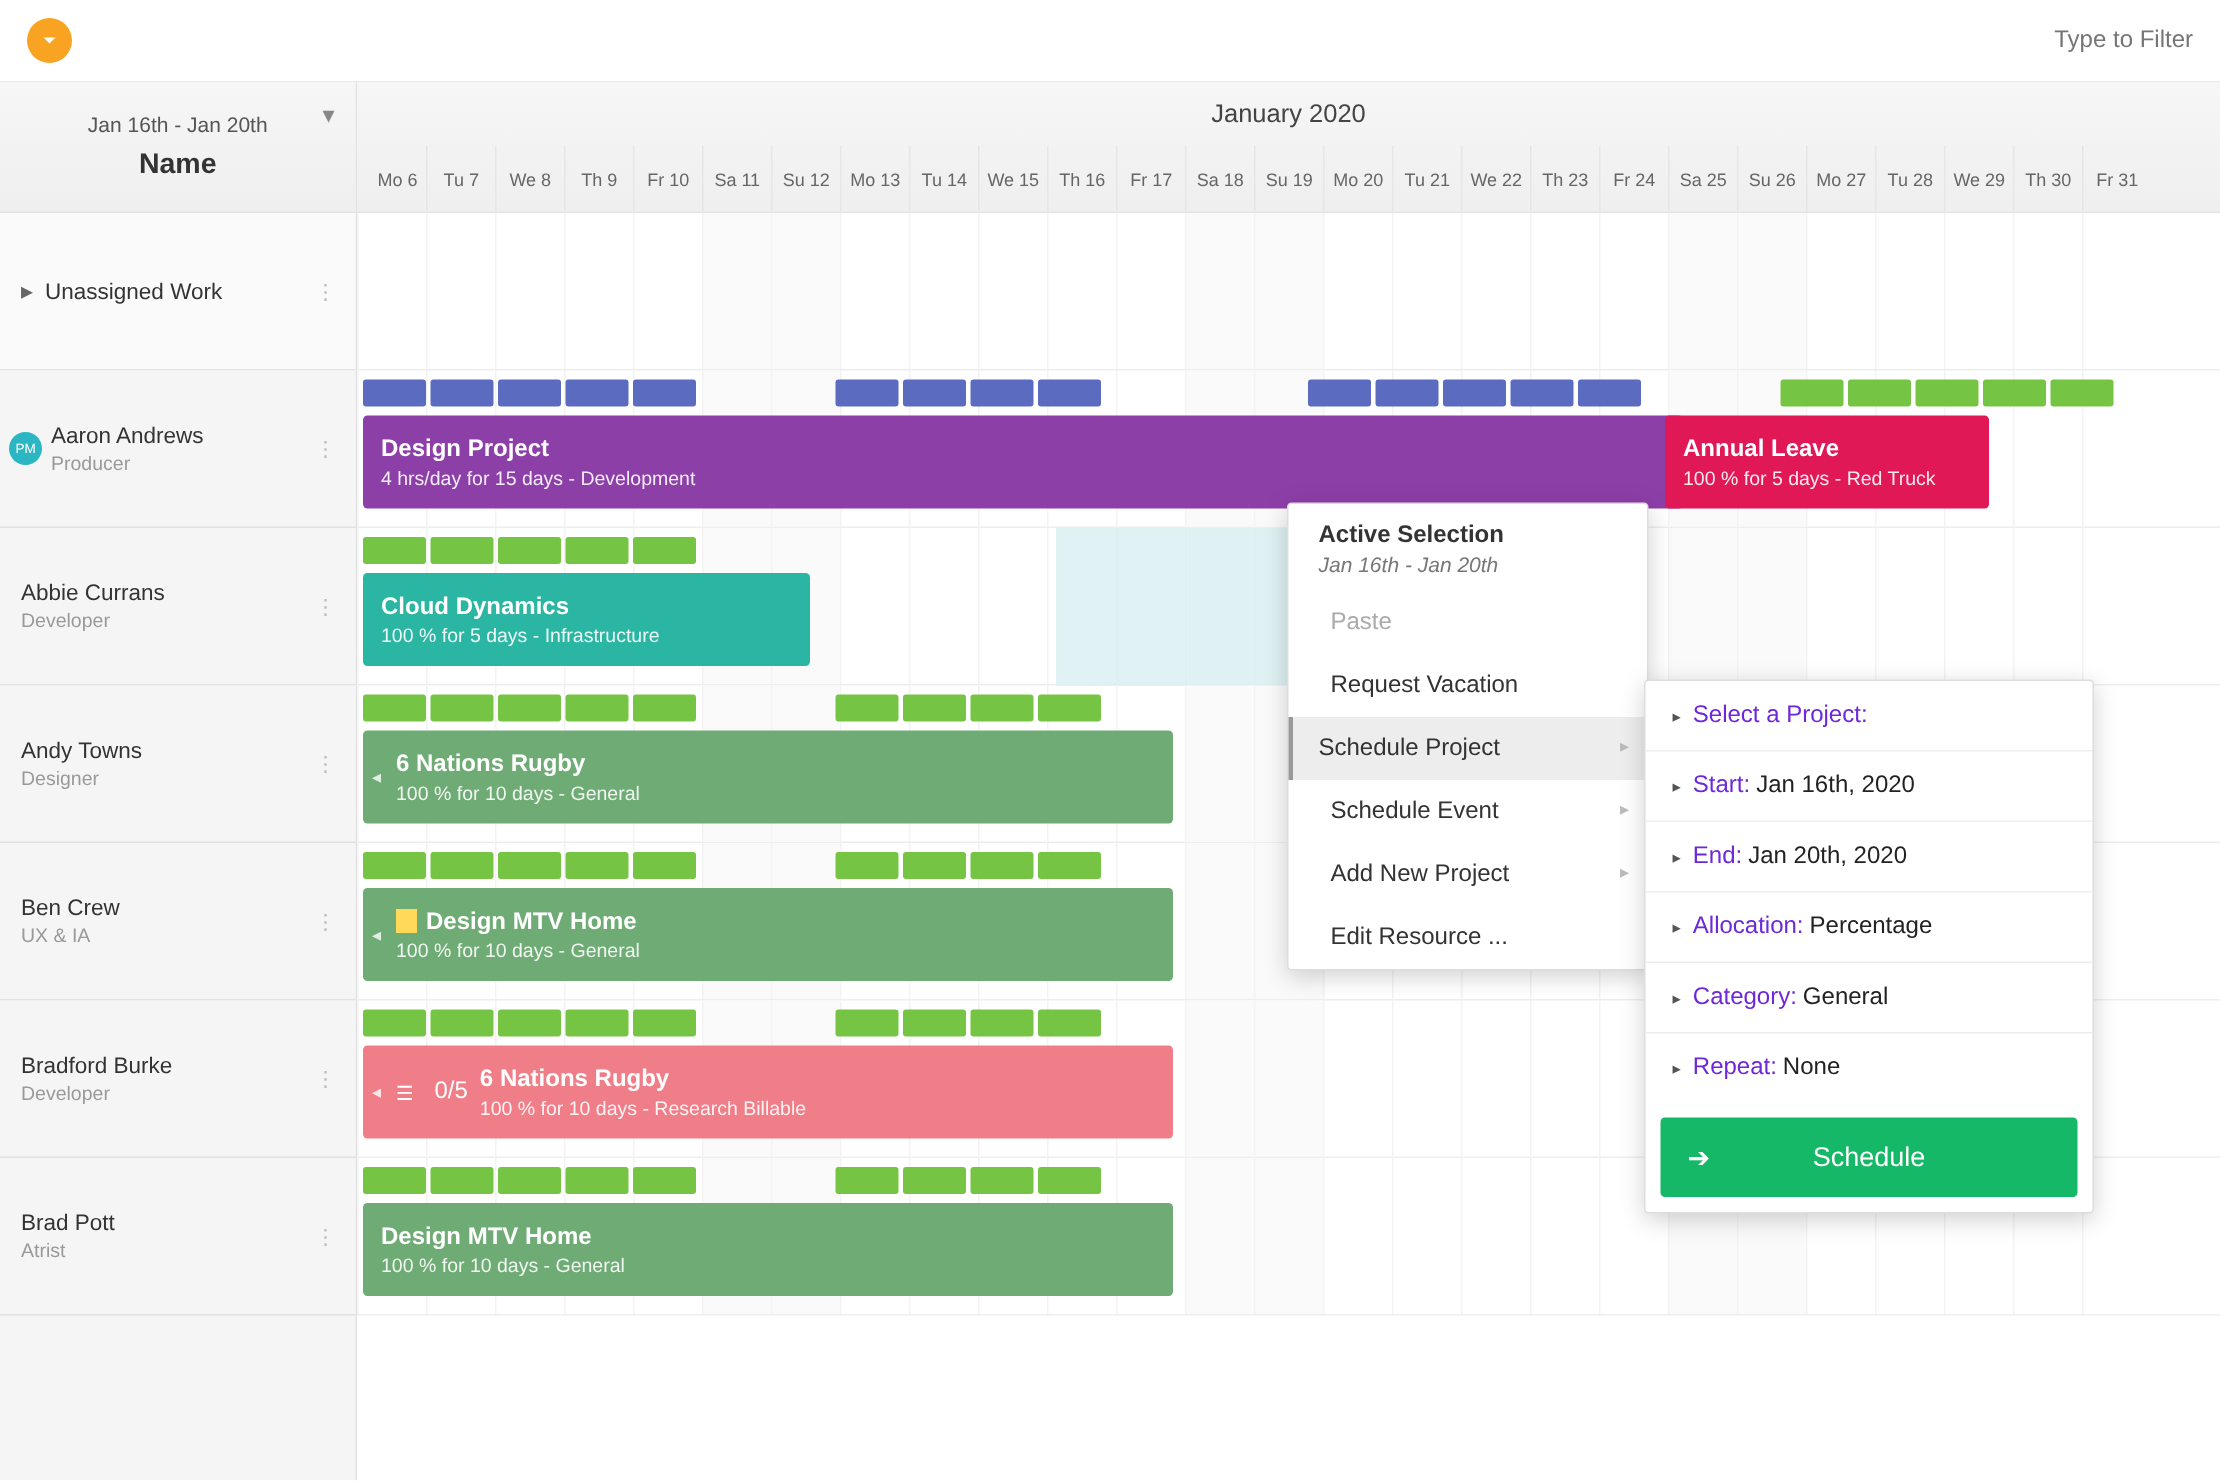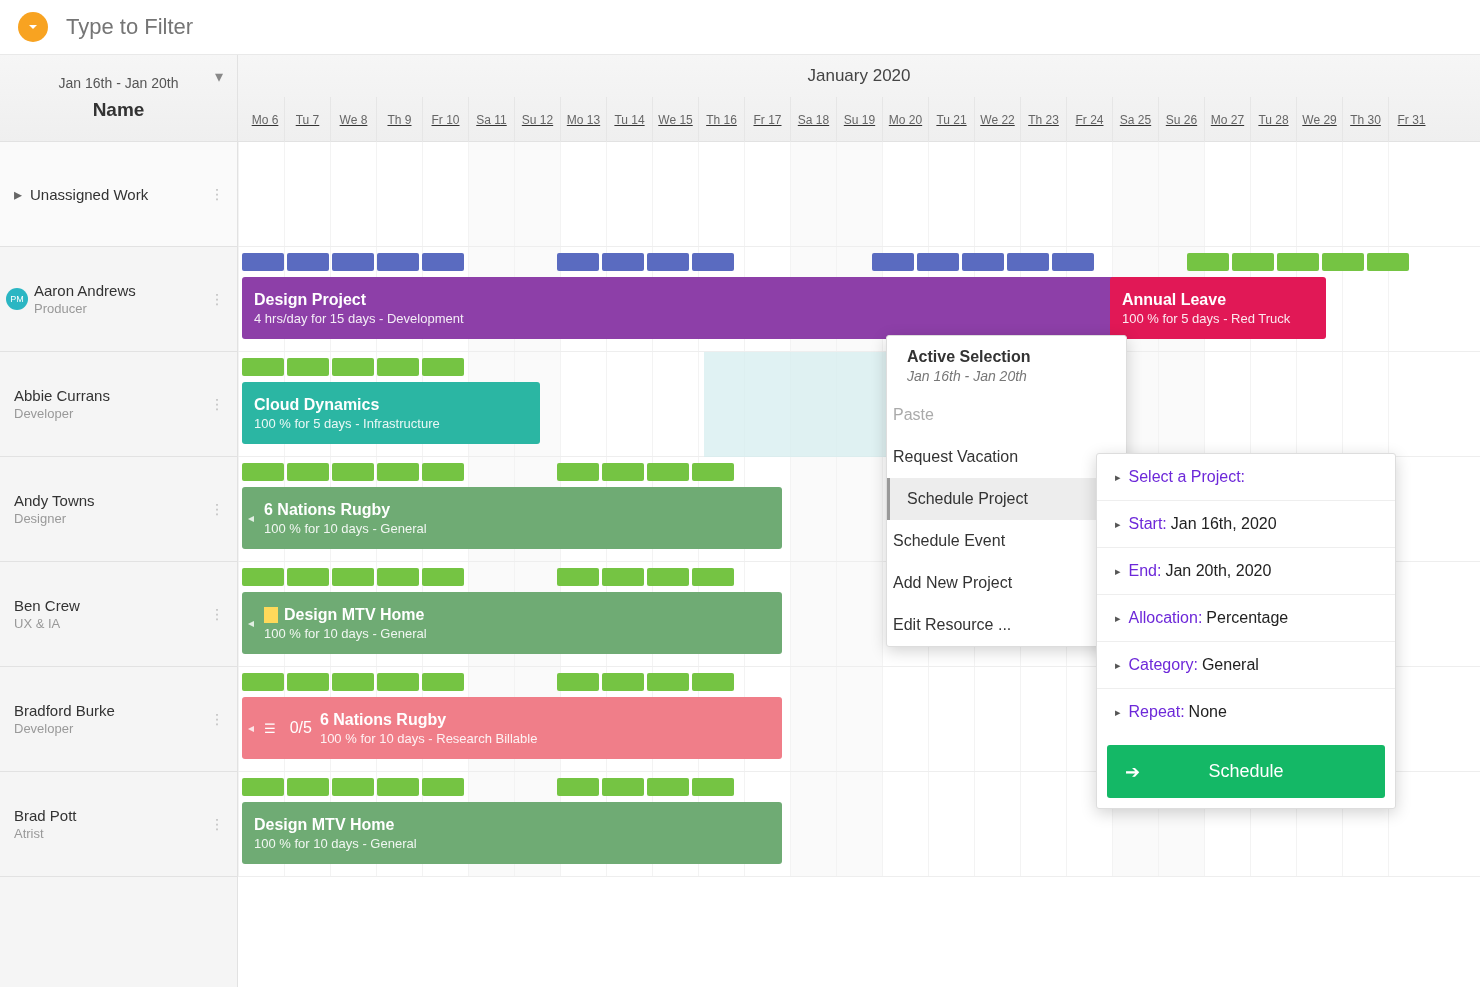--- a/index.html
+++ b/index.html
@@ -9,7 +9,7 @@
 .topbar { height: 55px; border-bottom: 1px solid #e9e9e9; display: flex; align-items: center; padding: 0 18px; gap: 18px; }
 .logo-circle { width: 30px; height: 30px; border-radius: 50%; background: #f8a321; display: flex; align-items: center; justify-content: center; color: #fff; }
 .logo-circle svg { width: 16px; height: 16px; fill: #fff; }
-.filter-input { border: none; outline: none; font-size: 22px; color: #9aa0a6; flex: 1; }
+.filter-input { border: none; outline: none; font-size: 16px; color: #9aa0a6; flex: 1; text-align: right; }
 
 
 .grid { display: grid; grid-template-columns: 238px 1fr; height: 932px; }

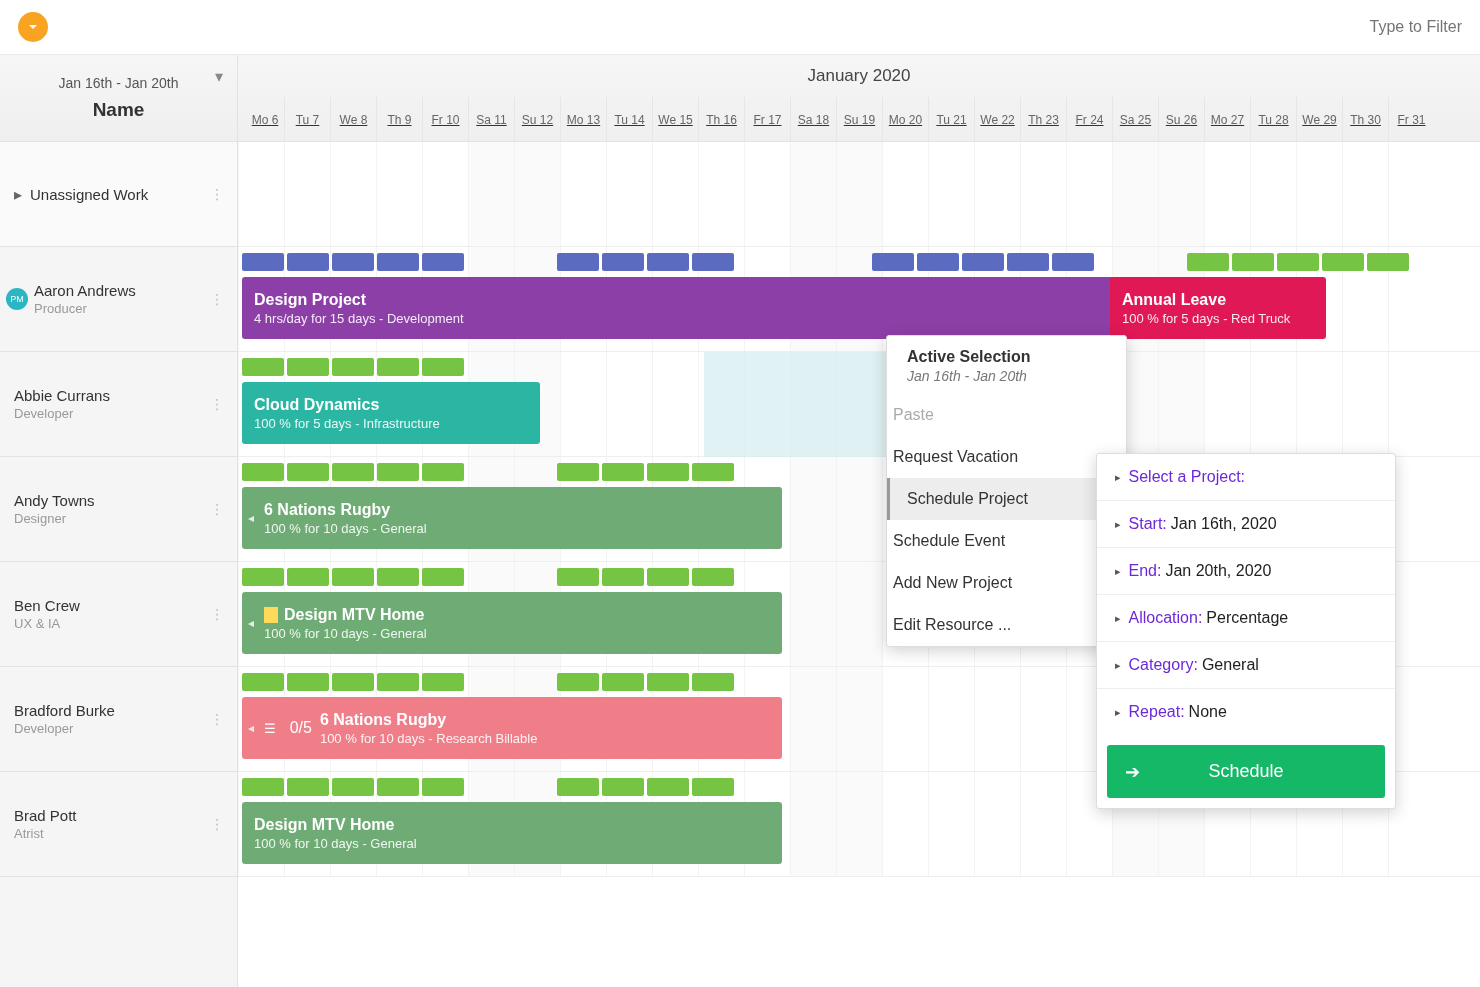--- a/index.html
+++ b/index.html
@@ -25,7 +25,7 @@
 
 .right-header { height: 87px; background: linear-gradient(#f6f6f6,#efefef); border-bottom: 1px solid #e2e2e2; }
 .month-row { height: 42px; display: flex; align-items: center; justify-content: center; font-size: 17px; color: #444; }
-.days-row { height: 45px; display: flex; text-decoration: underline; }
+.days-row { height: 45px; display: flex; }
 .day-cell { width: 46px; font-size: 12px; color: #666; display: flex; align-items: center; justify-content: center; border-left: 1px solid #e6e6e6; }
 .day-cell:first-child { border-left: none; padding-left: 8px; }
 

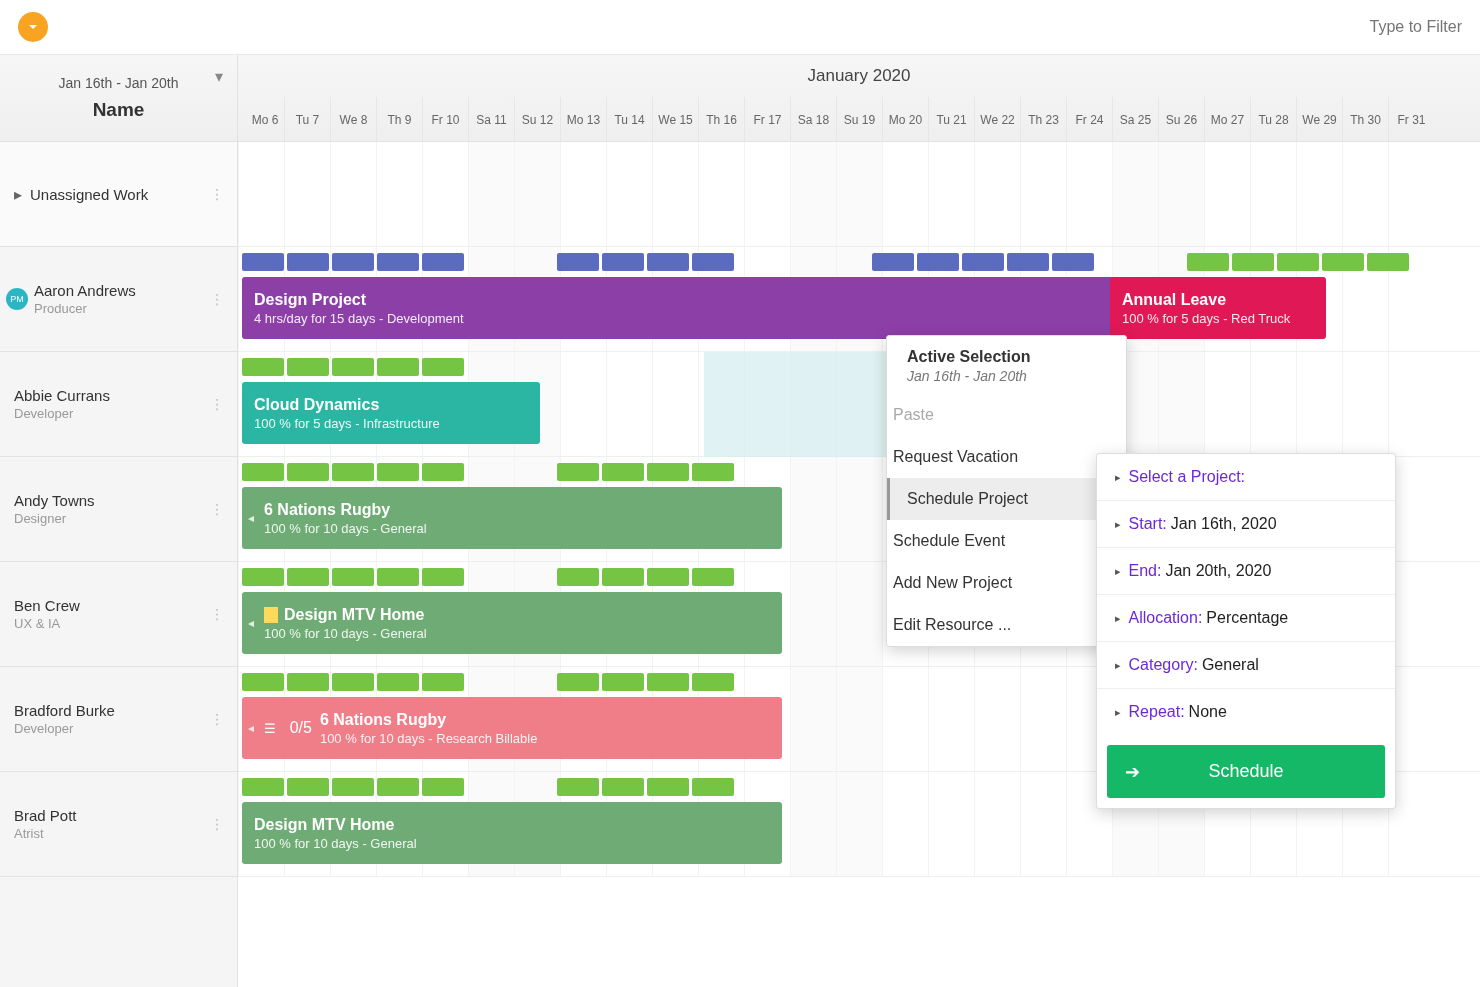--- a/index.html
+++ b/index.html
@@ -537,7 +537,7 @@
       </div>
     </div>
 
-    <div class="ctx" style="left:648px;top:280px;width:241px">
+    <div class="ctx" style="left:620px;top:280px;width:241px">
       <div class="hdr">
         <div class="t">Active Selection</div>
         <div class="r">Jan 16th - Jan 20th</div>

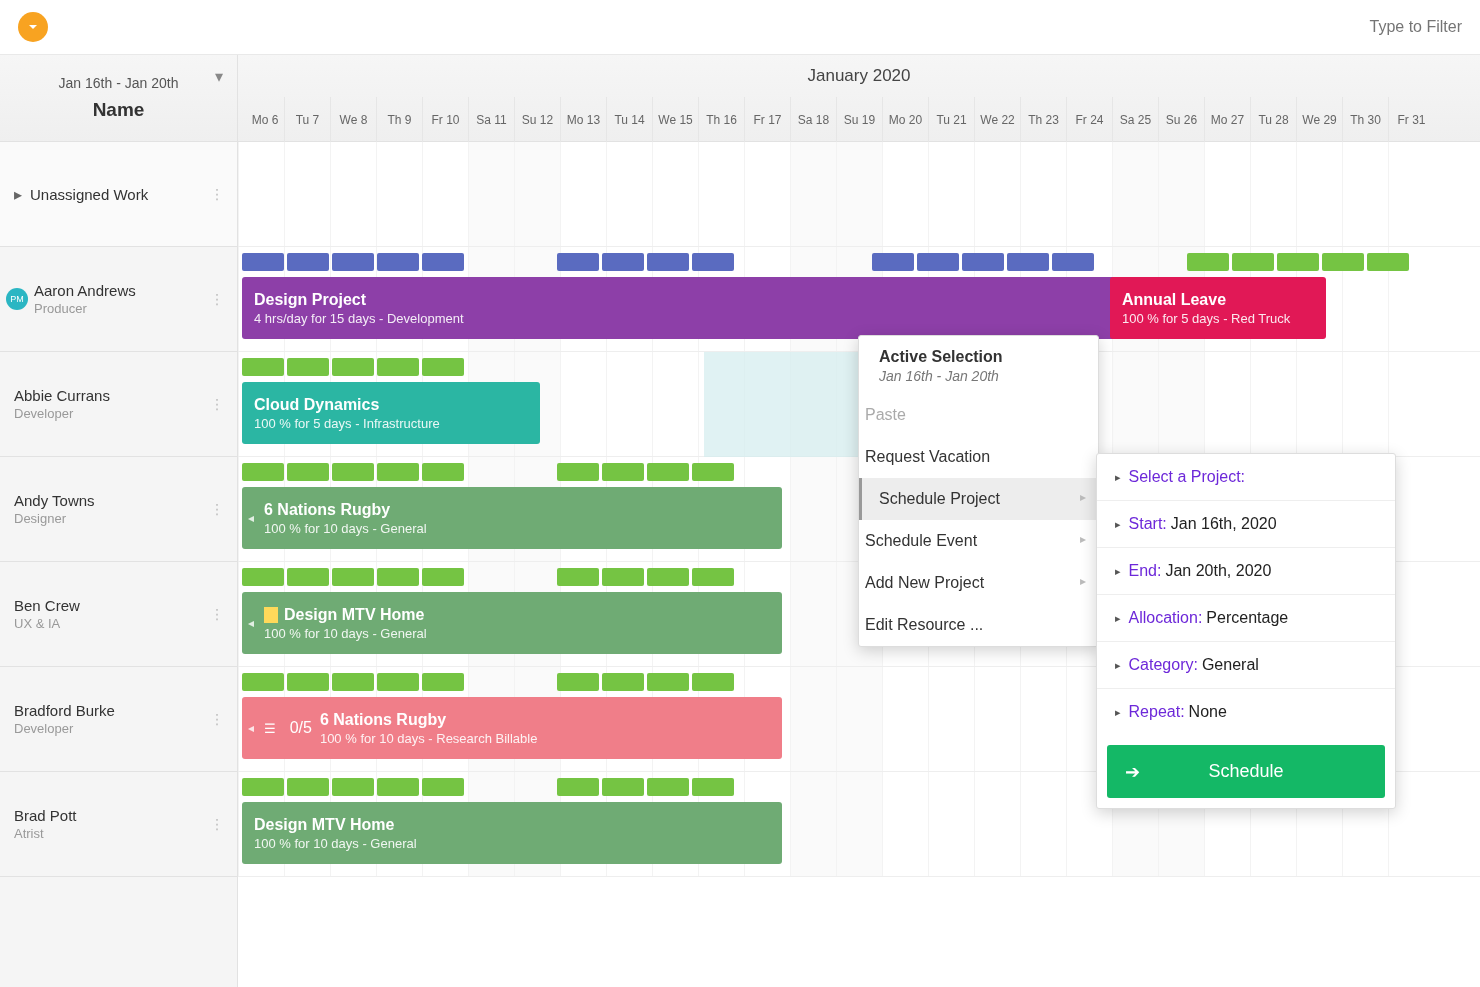--- a/index.html
+++ b/index.html
@@ -73,7 +73,7 @@
 .ctx .hdr { padding: 12px 20px 10px; }
 .ctx .hdr .t { font-weight: 600; font-size: 16px; color: #333; }
 .ctx .hdr .r { font-style: italic; font-size: 14px; color: #777; margin-top: 2px; }
-.ctx .item { padding: 12px 6px; font-size: 16px; color: #333; cursor: pointer; position: relative; }
+.ctx .item { padding: 12px 28px; font-size: 16px; color: #333; cursor: pointer; position: relative; }
 .ctx .item.disabled { color: #aaa; cursor: default; }
 .ctx .item.active { background: #ededed; border-left: 3px solid #999; padding-left: 17px; }
 .ctx .item .chev { position: absolute; right: 12px; color: #bbb; font-size: 12px; }

